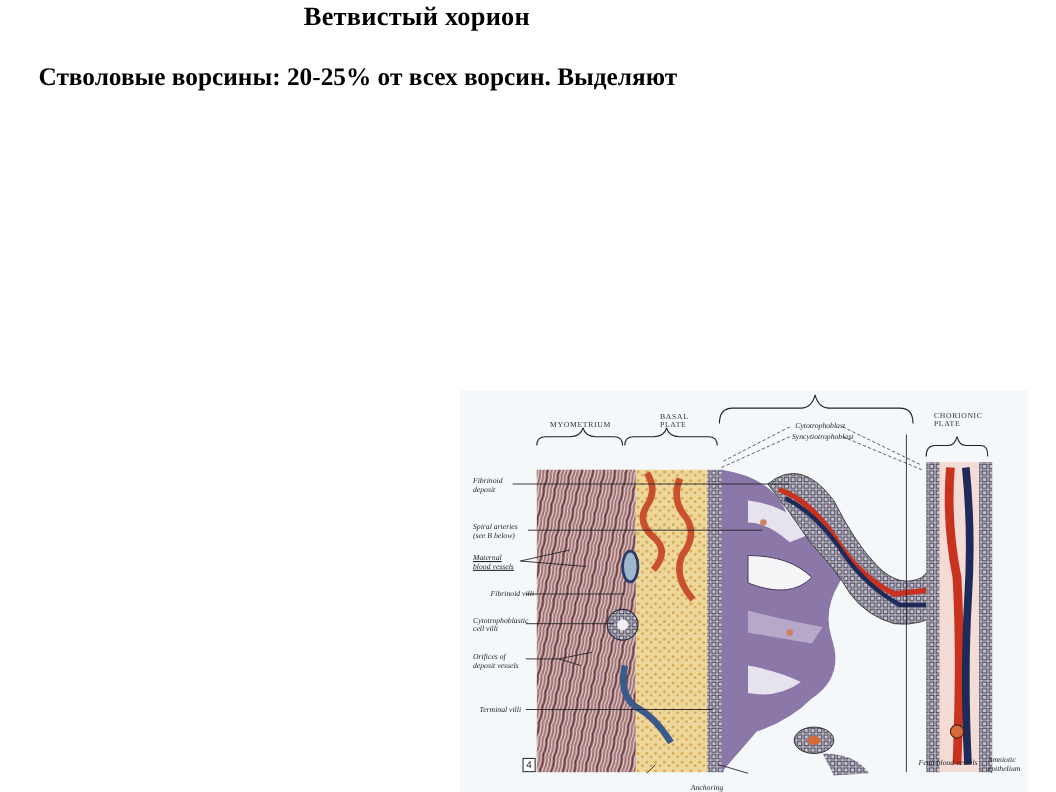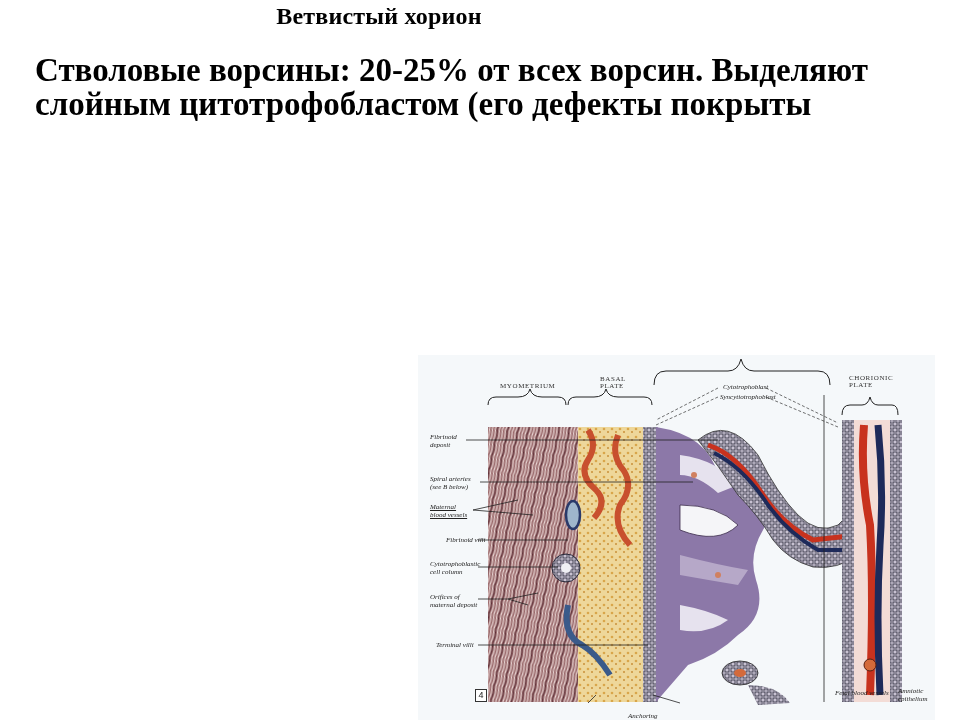--- a/index.html
+++ b/index.html
@@ -14,7 +14,7 @@
   .title span { position: relative; left: -31px; }
   .body-text {
     position: absolute; left: 35px; top: 53px; width: 900px;
-    font-weight: bold; font-size: 33px; line-height: 34.2px;
+    font-weight: bold; font-size: 23px; line-height: 34.2px;
   }
   .body-text div { white-space: nowrap; }
 

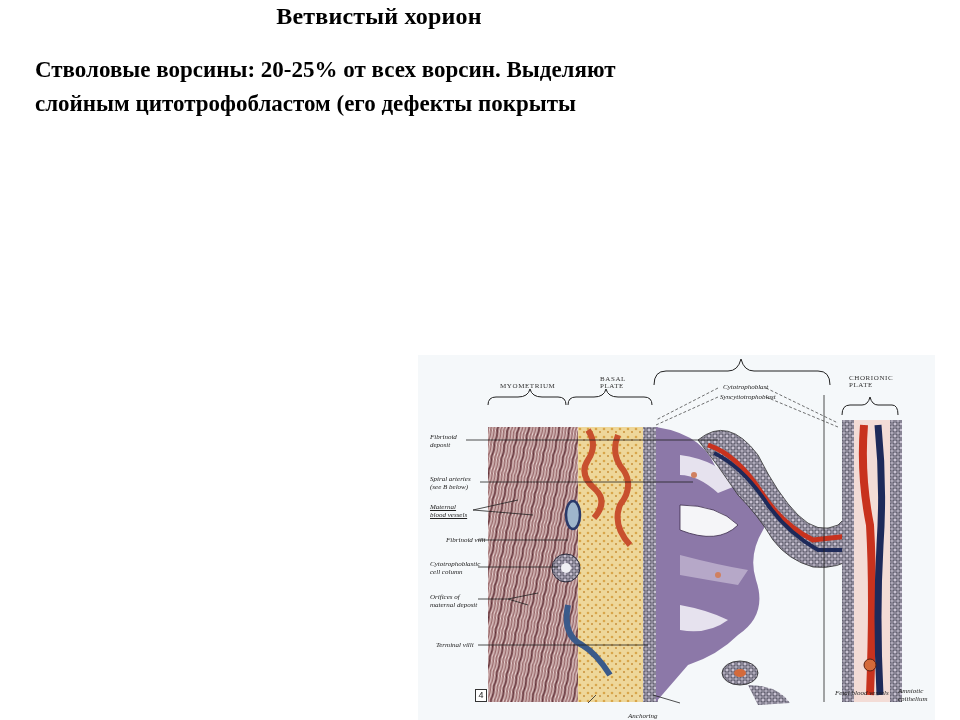--- a/index.html
+++ b/index.html
@@ -44,7 +44,6 @@
 
 <div class="body-text">
   <div>Стволовые ворсины:  20-25% от всех ворсин. Выделяют</div>
-  <div>слойным цитотрофобластом (его дефекты покрыты</div>
 </div>
 
 <div class="figure">

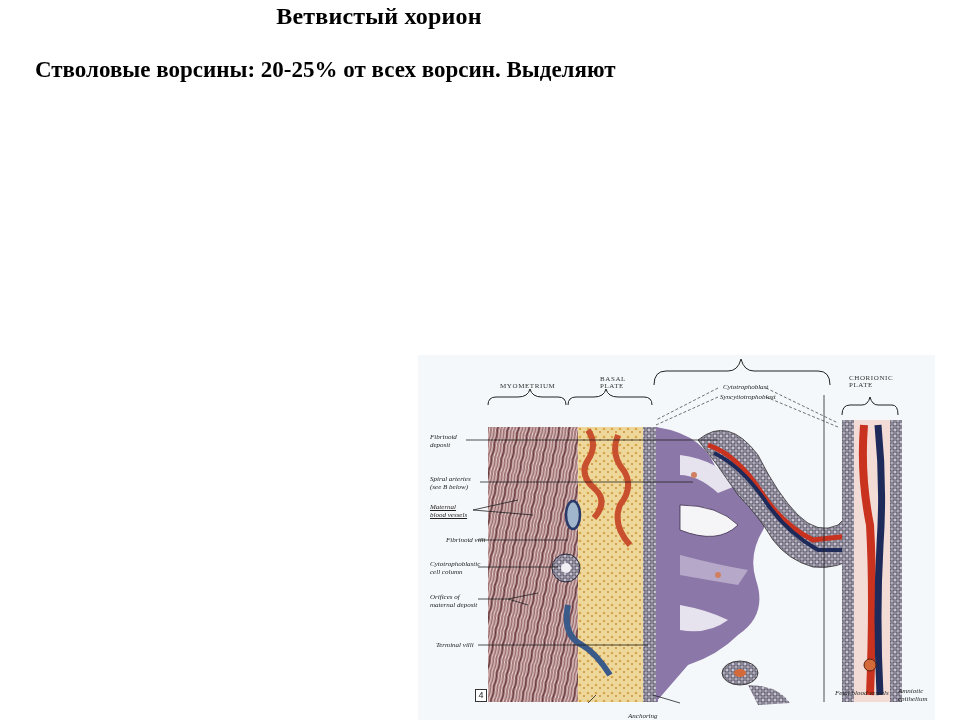--- a/index.html
+++ b/index.html
@@ -138,7 +138,7 @@
 blood vessels</div>
   <div class="lbl" style="left:28px;top:181px;white-space:pre;">Fibrinoid villi</div>
   <div class="lbl" style="left:12px;top:205px;white-space:pre;">Cytotrophoblastic
-cell column</div>
+cell villi</div>
   <div class="lbl" style="left:12px;top:238px;white-space:pre;">Orifices of
 maternal deposit</div>
   <div class="lbl" style="left:18px;top:286px;white-space:pre;">Terminal villi</div>

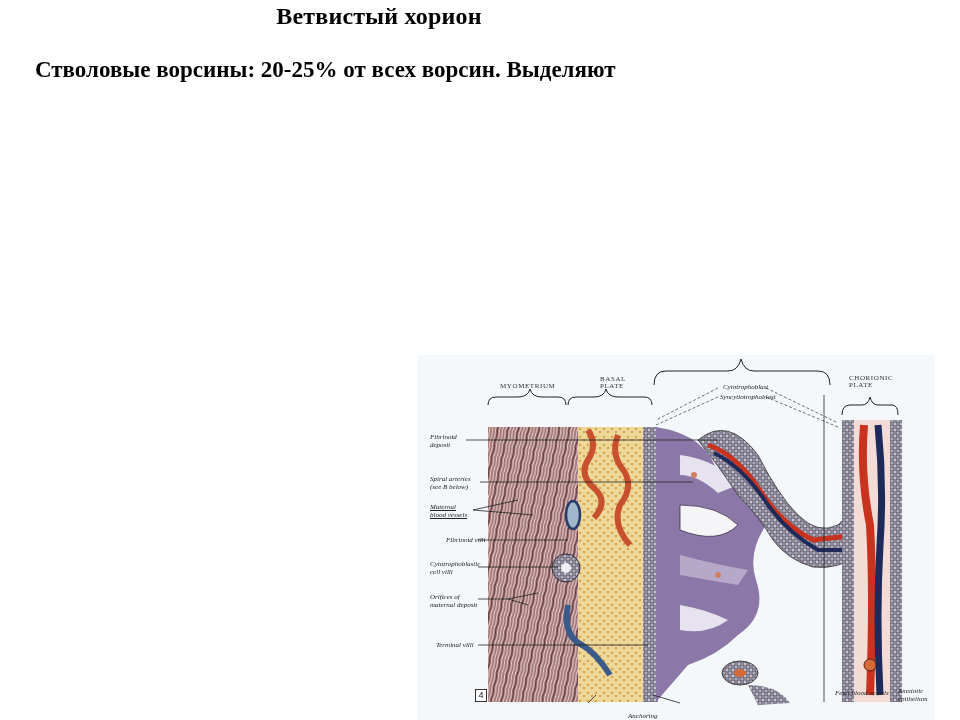--- a/index.html
+++ b/index.html
@@ -140,7 +140,7 @@
   <div class="lbl" style="left:12px;top:205px;white-space:pre;">Cytotrophoblastic
 cell villi</div>
   <div class="lbl" style="left:12px;top:238px;white-space:pre;">Orifices of
-maternal deposit</div>
+deposit vessels</div>
   <div class="lbl" style="left:18px;top:286px;white-space:pre;">Terminal villi</div>
 
   <div class="fignum">4</div>

